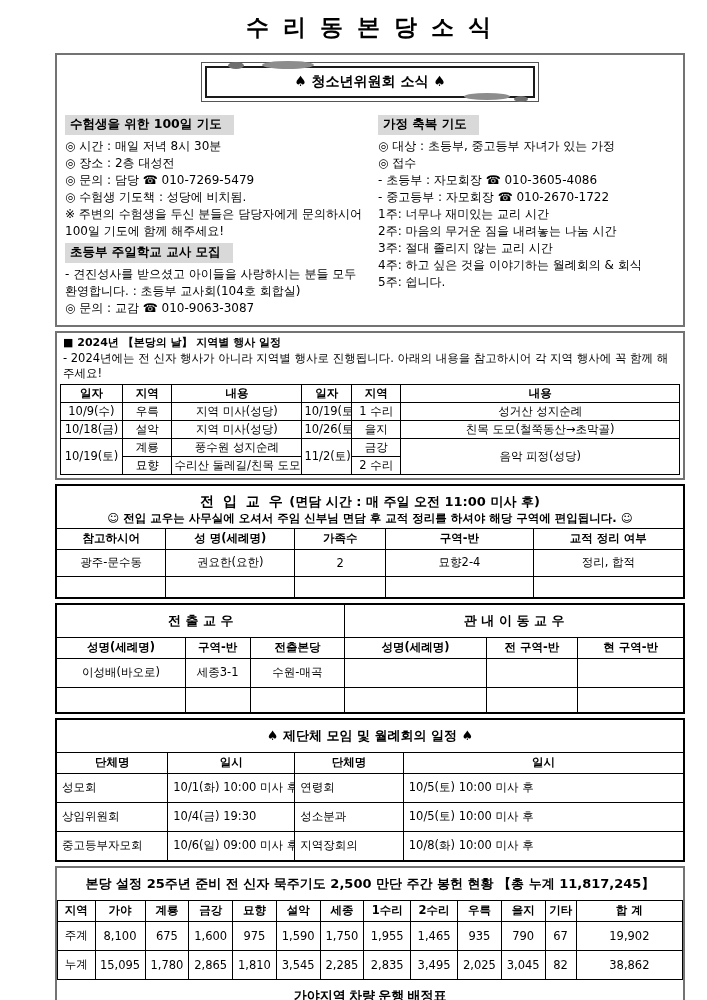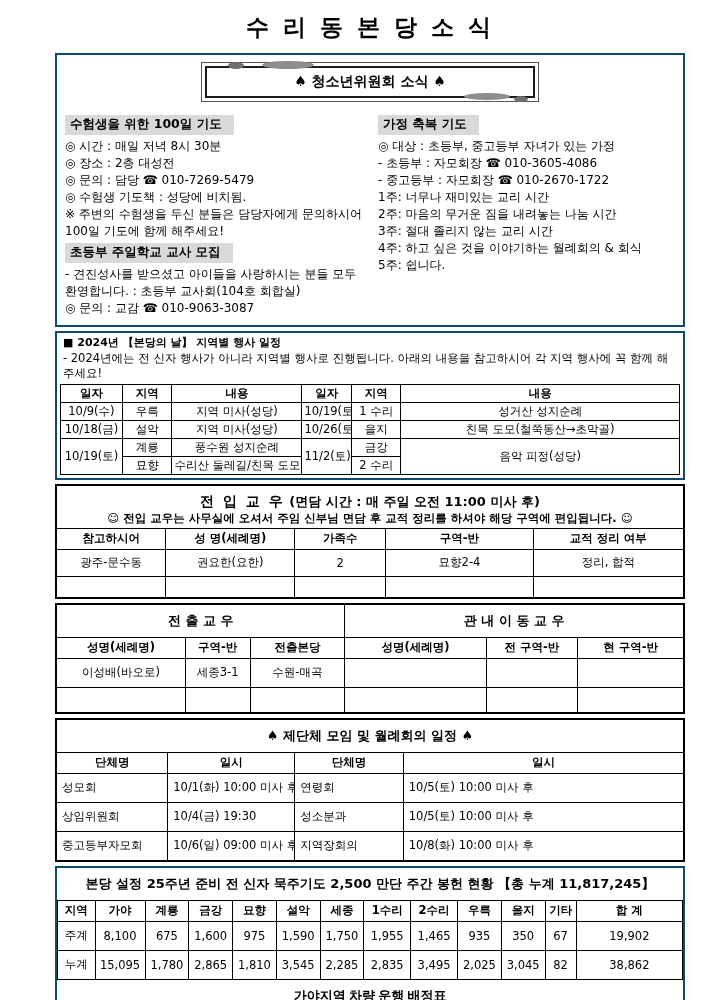--- a/index.html
+++ b/index.html
@@ -13,7 +13,7 @@
     font-size:23px;font-weight:bold;text-align:center;
     letter-spacing:3px;margin:0 0 10px 0;white-space:nowrap;
   }
-  .box{border:2px solid #0c4a6e;margin-bottom:4px;background:#fff;}
+  .box{border:2px solid #737373;margin-bottom:4px;background:#fff;}
   
   .youth{padding:4px 8px 8px;}
   .banner-outer{

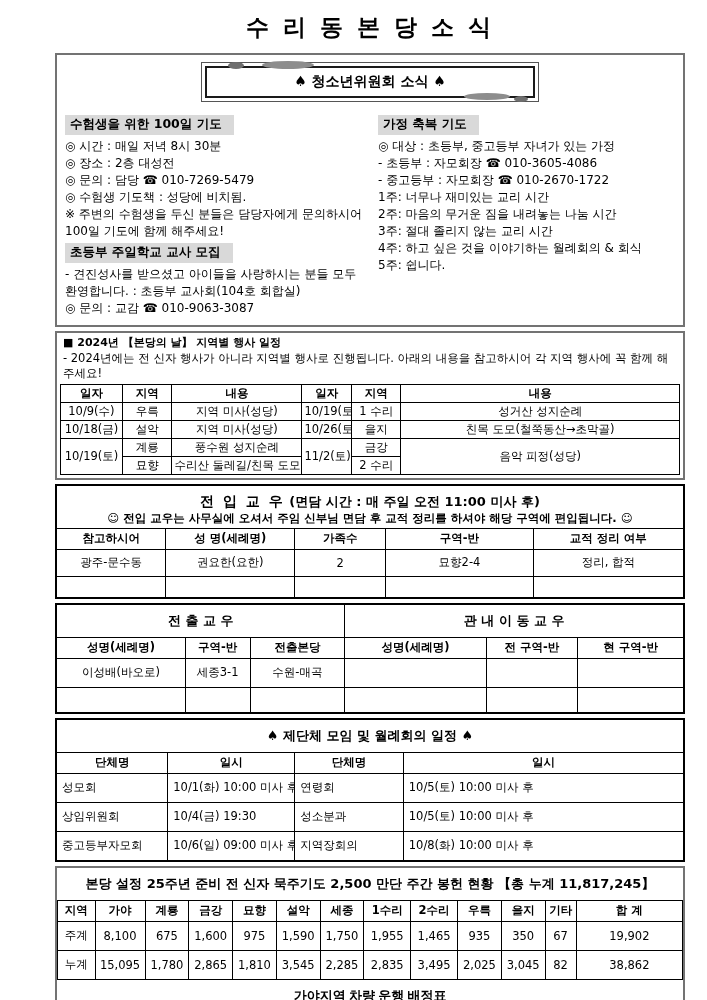--- a/index.html
+++ b/index.html
@@ -97,6 +97,7 @@
       <div class="col">
         <div class="chip">가정 축복 기도</div>
         <p class="ln">◎ 대상 : 초등부, 중고등부 자녀가 있는 가정</p>
+        <p class="ln">◎ 접수</p>
         <p class="ln">- 초등부 : 자모회장 ☎ 010-3605-4086</p>
         <p class="ln">- 중고등부 : 자모회장 ☎ 010-2670-1722</p>
         <p class="ln">1주: 너무나 재미있는 교리 시간</p>

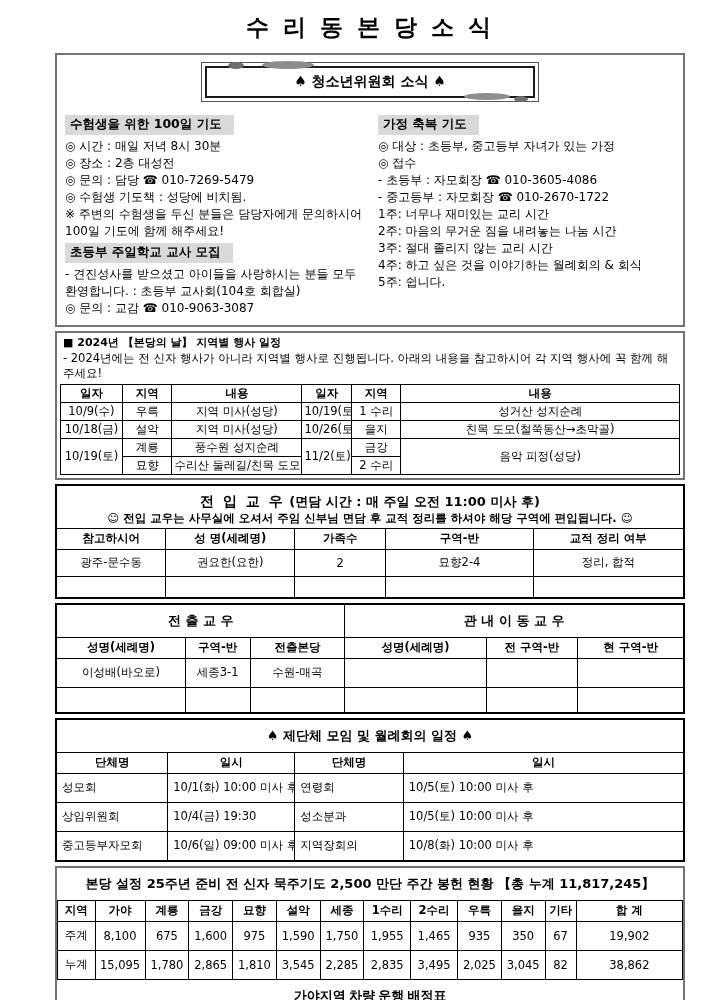--- a/index.html
+++ b/index.html
@@ -333,7 +333,7 @@
         <td>1,955</td>
         <td>1,465</td>
         <td>935</td>
-        <td>350</td>
+        <td>790</td>
         <td>67</td>
         <td>19,902</td>
       </tr>

